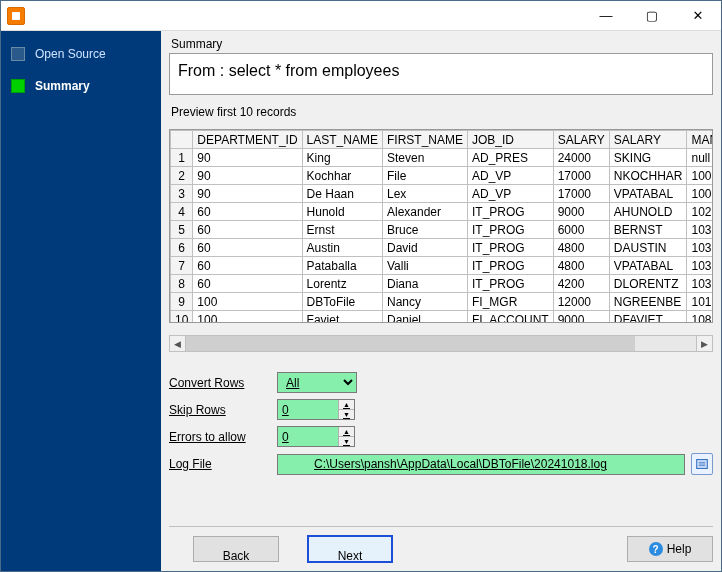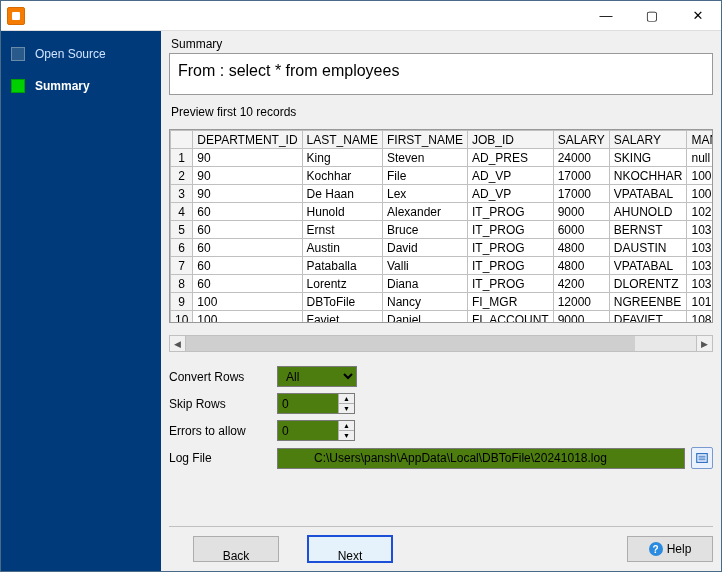--- a/index.html
+++ b/index.html
@@ -90,7 +90,7 @@
     position: absolute; left: 0; top: 0; height: 15px;
     width: 88%; background: #cfcfcf;
   }
-  .form-rows { margin-top: 14px; }
+  .form-rows { margin-top: 20px; text-decoration: underline; }
   .form-row { display: flex; align-items: center; margin-bottom: 6px; }
   .form-row label { width: 108px; font-size: 12px; }
   select, input[type="text"] {

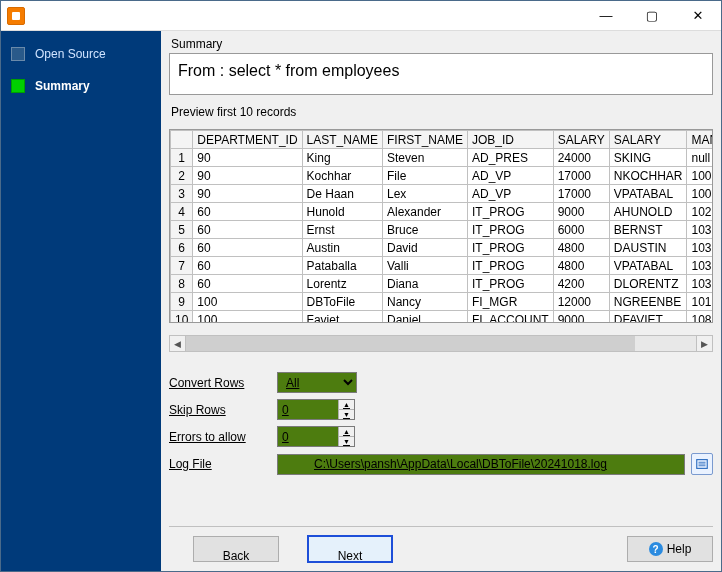--- a/index.html
+++ b/index.html
@@ -95,7 +95,7 @@
   .form-row label { width: 108px; font-size: 12px; }
   select, input[type="text"] {
     font-family: inherit; font-size: 12px;
-    border: 1px solid #7a7a7a; background: #4d7c0f;
+    border: 1px solid #7a7a7a; background: #86efac;
     height: 21px; padding: 1px 4px;
   }
   select.small { width: 80px; }

